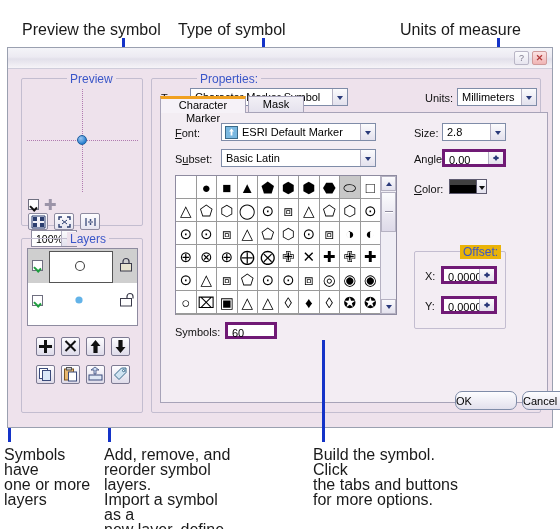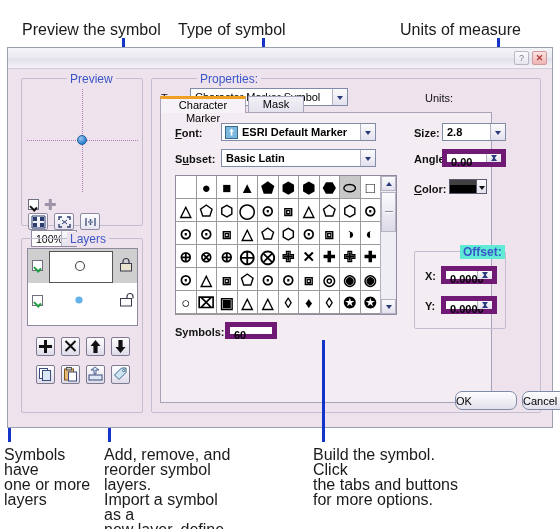--- a/index.html
+++ b/index.html
@@ -412,6 +412,10 @@
     </div>
 
     <div class="lbl" style="left:273px;top:13px;">Units:</div>
+    <div class="combo" style="left:305px;top:9px;width:80px;">
+      <span class="val">Millimeters</span>
+      <span class="combo-arrow"></span>
+    </div>
 
     <div id="tabs">
       <div class="tab active" style="left:0;width:86px;">Character Marker</div>

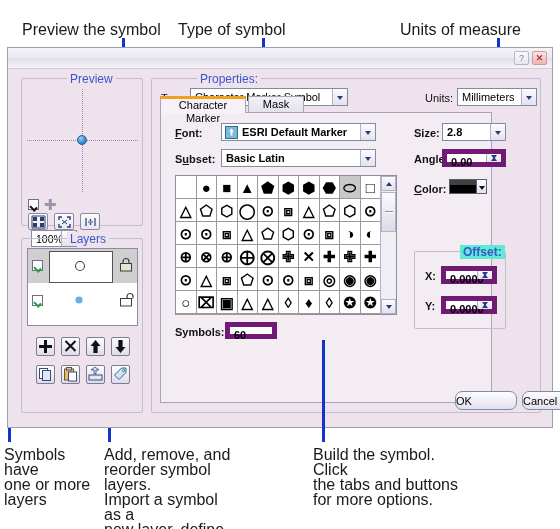--- a/index.html
+++ b/index.html
@@ -186,8 +186,8 @@
     z-index:3;
   }
   #tabpanel{
-    position:absolute;left:8px;top:33px;width:332px;height:291px;
-    border:1px solid #a7a3b8;background:#f3edf3;box-sizing:border-box;font-weight:bold;
+    position:absolute;left:8px;top:33px;width:388px;height:291px;
+    border:1px solid #a7a3b8;background:#f3edf3;box-sizing:border-box;
   }
 
   

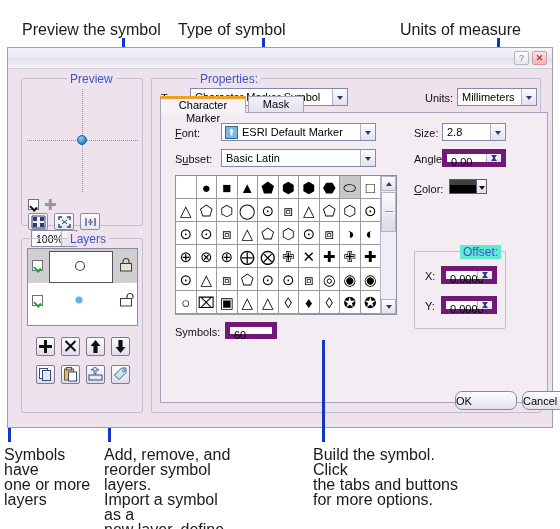--- a/index.html
+++ b/index.html
@@ -156,7 +156,7 @@
   }
   .combo .val{position:absolute;left:4px;top:2px;font-size:11px;color:#000;}
   .txt{
-    position:absolute;height:17px;border:5px solid #701a75;background:#fff;
+    position:absolute;height:17px;border:3px solid #701a75;background:#fff;
     box-sizing:border-box;
   }
   .txt .val{position:absolute;left:4px;top:2px;font-size:11px;}

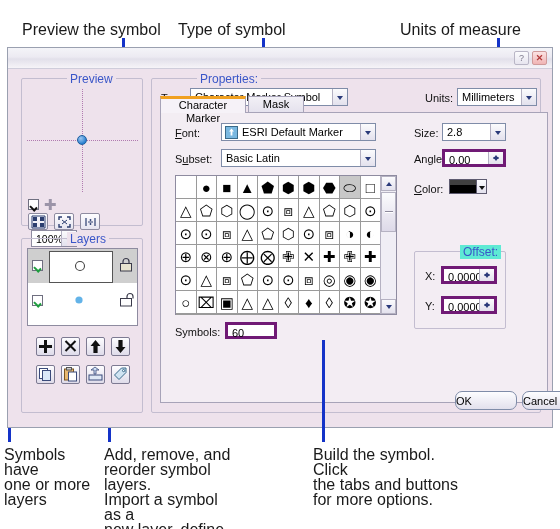--- a/index.html
+++ b/index.html
@@ -239,7 +239,7 @@
     border-left:3px solid transparent;border-right:3px solid transparent;
     border-top:4px solid #111;}
   #grp-offset{left:253px;top:138px;width:92px;height:78px;}
-  #grp-offset > .legend{background:#5eead4;}
+  #grp-offset > .legend{background:#eab308;}
 
   
   .dlgbtn{

